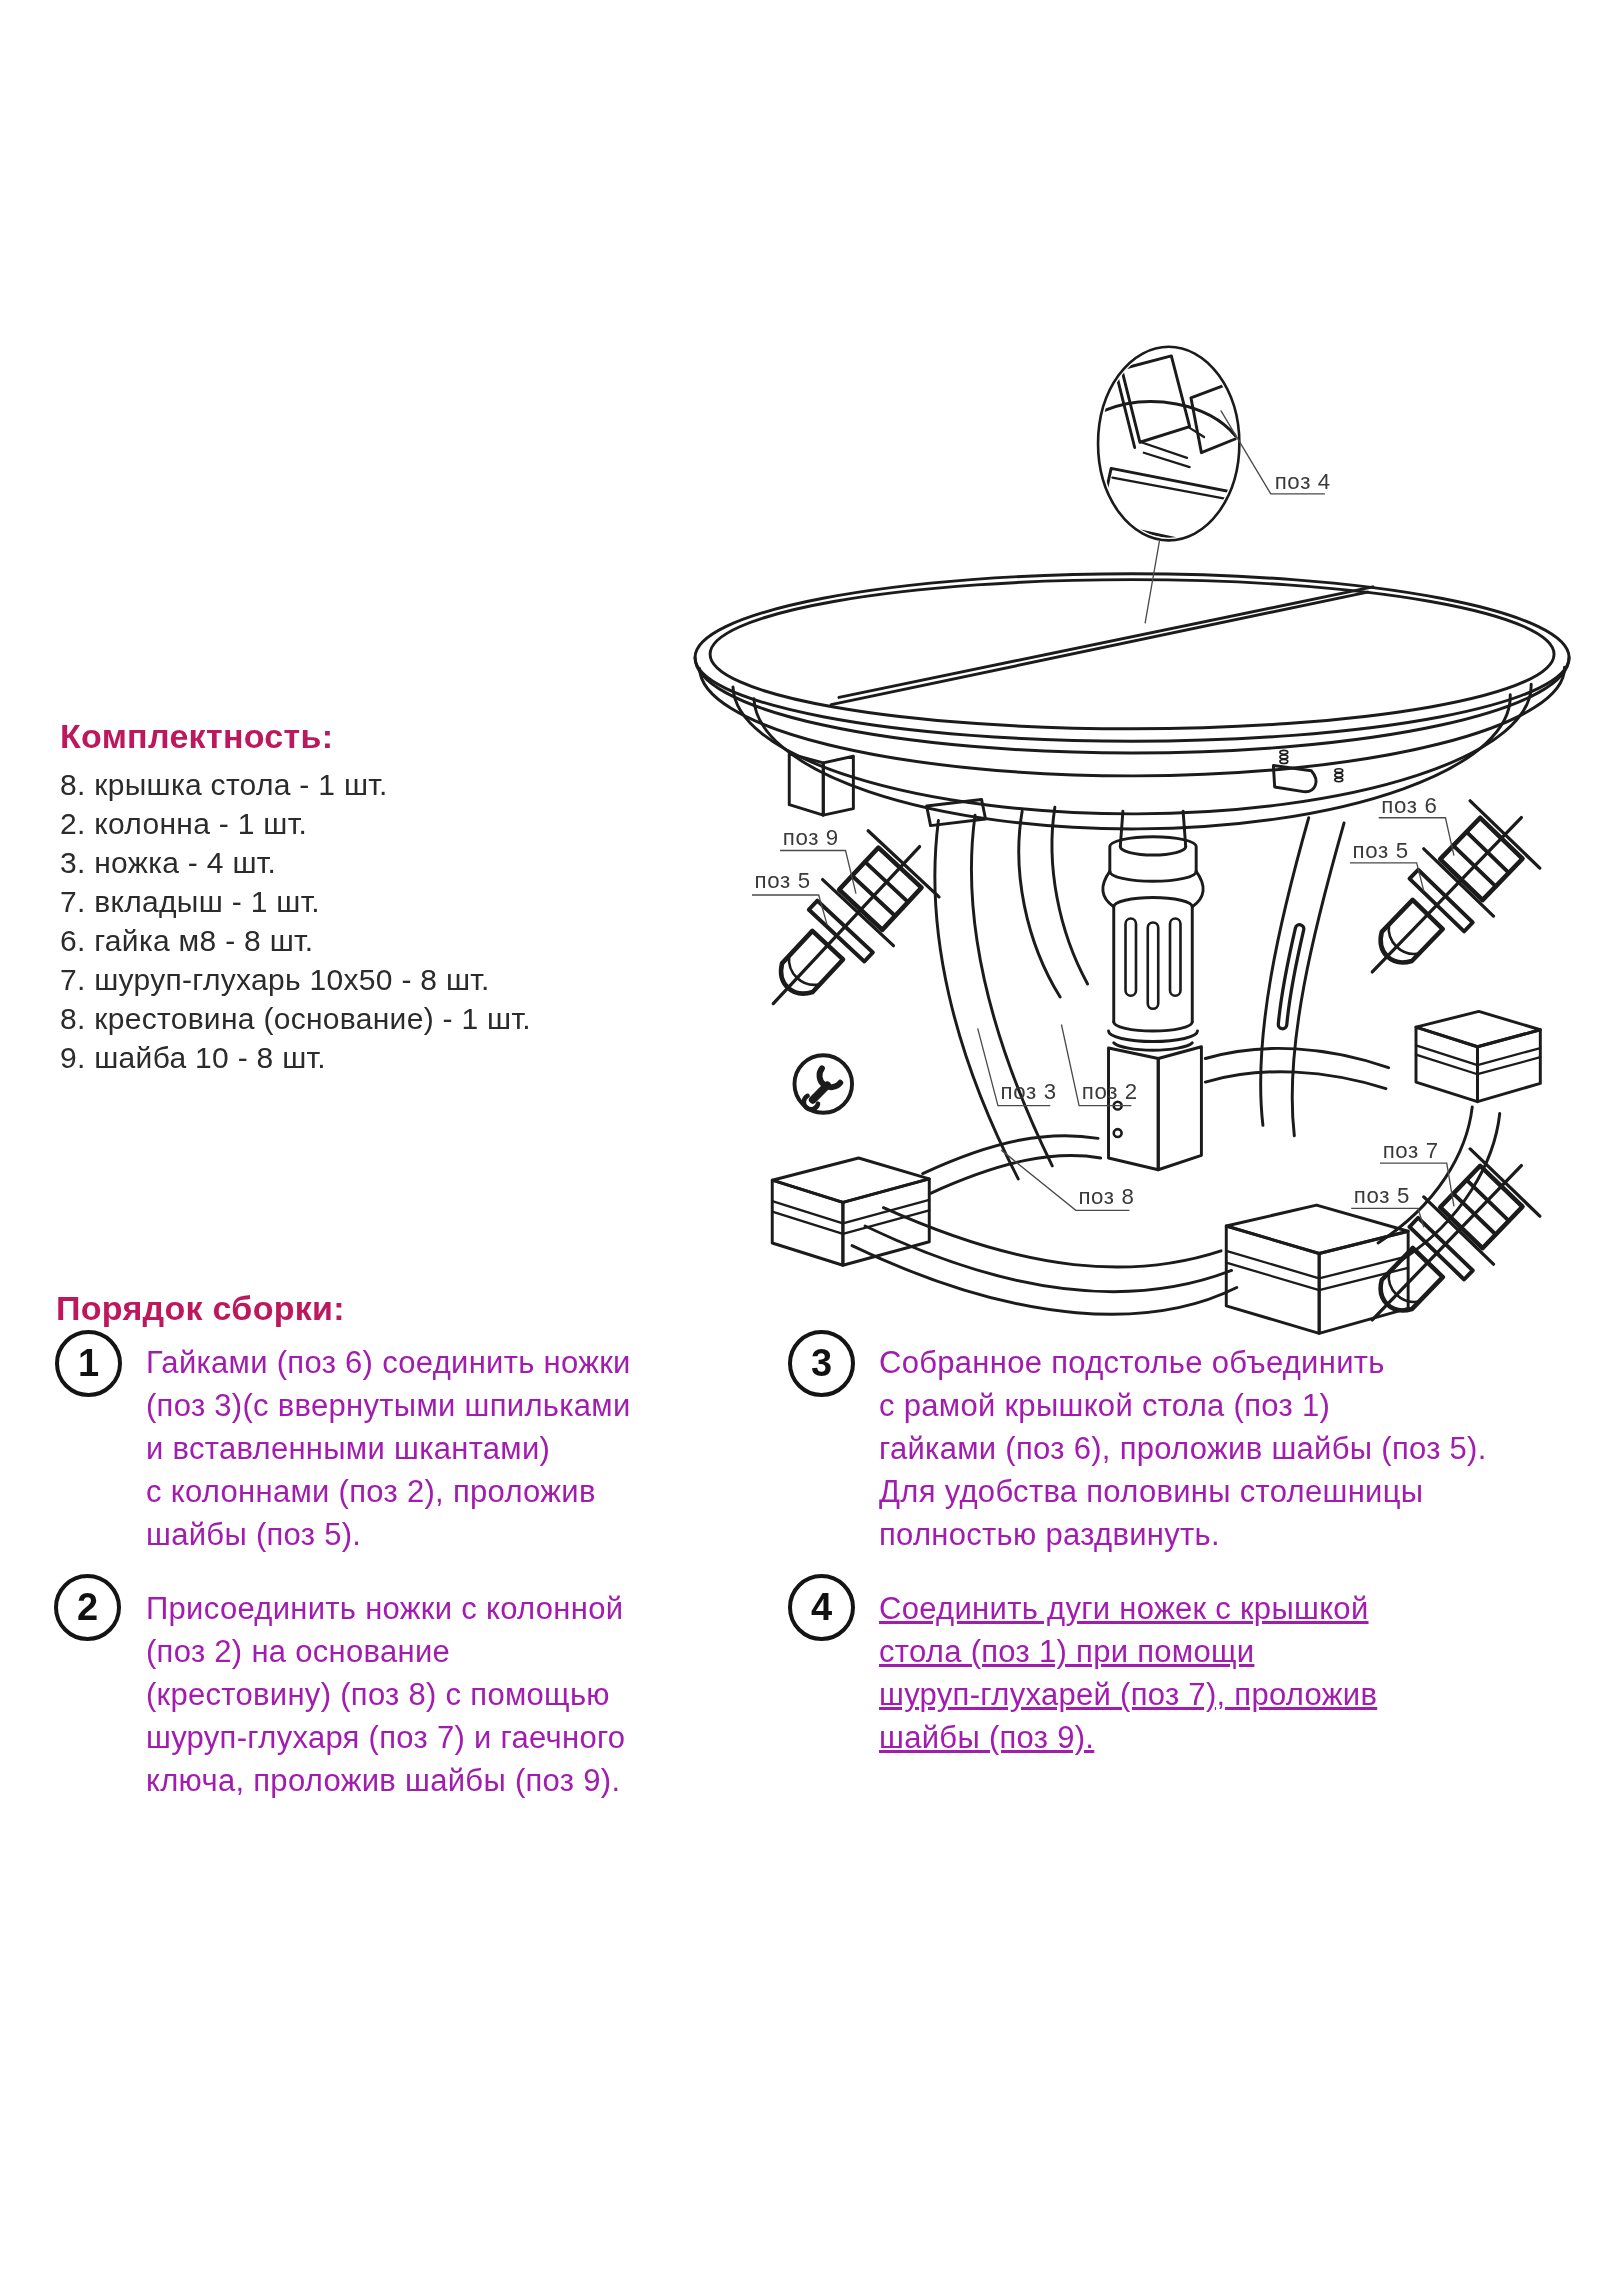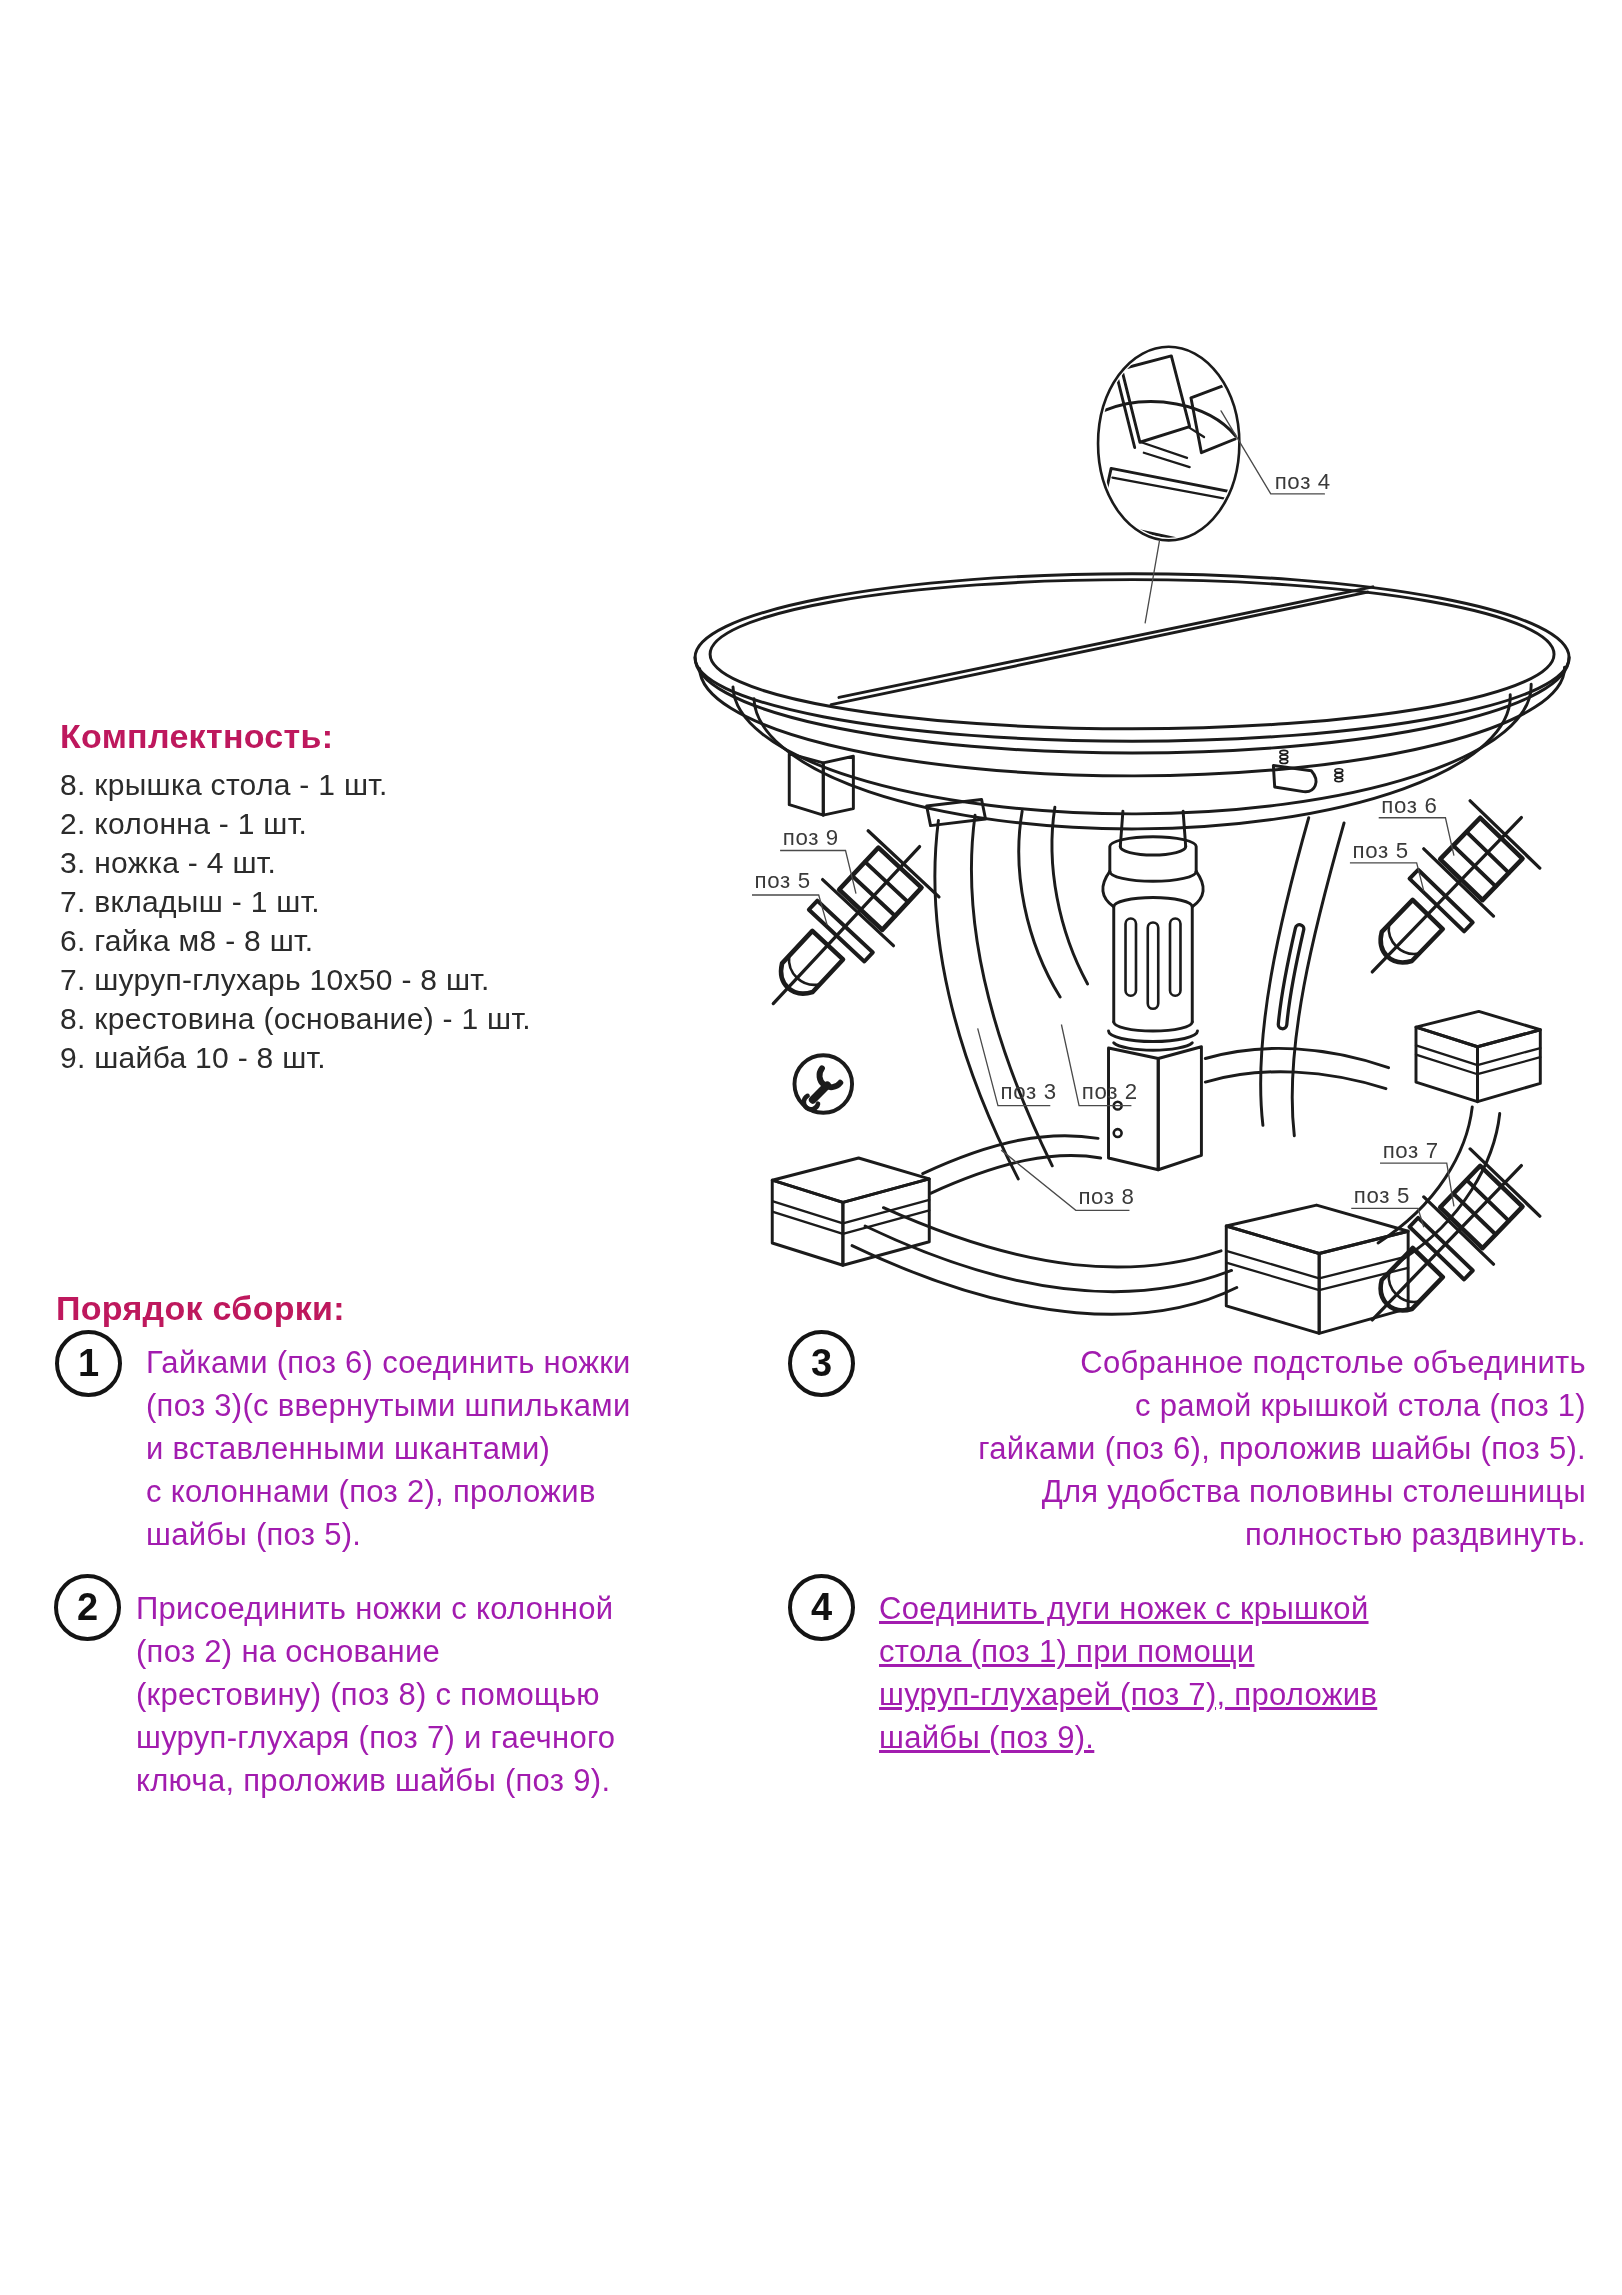--- a/index.html
+++ b/index.html
@@ -77,7 +77,7 @@
   <div class="abs step-circle" style="left:788px;top:1330px;">
     <span>3</span>
   </div>
-  <div class="abs step-text" style="left:879px;top:1341px;width:707px;text-align:right;">Собранное подстолье объединить
+  <div class="abs step-text" style="left:879px;top:1341px;width:707px;">Собранное подстолье объединить
 с рамой крышкой стола (поз 1)
 гайками (поз 6), проложив шайбы (поз 5).
 Для удобства половины столешницы

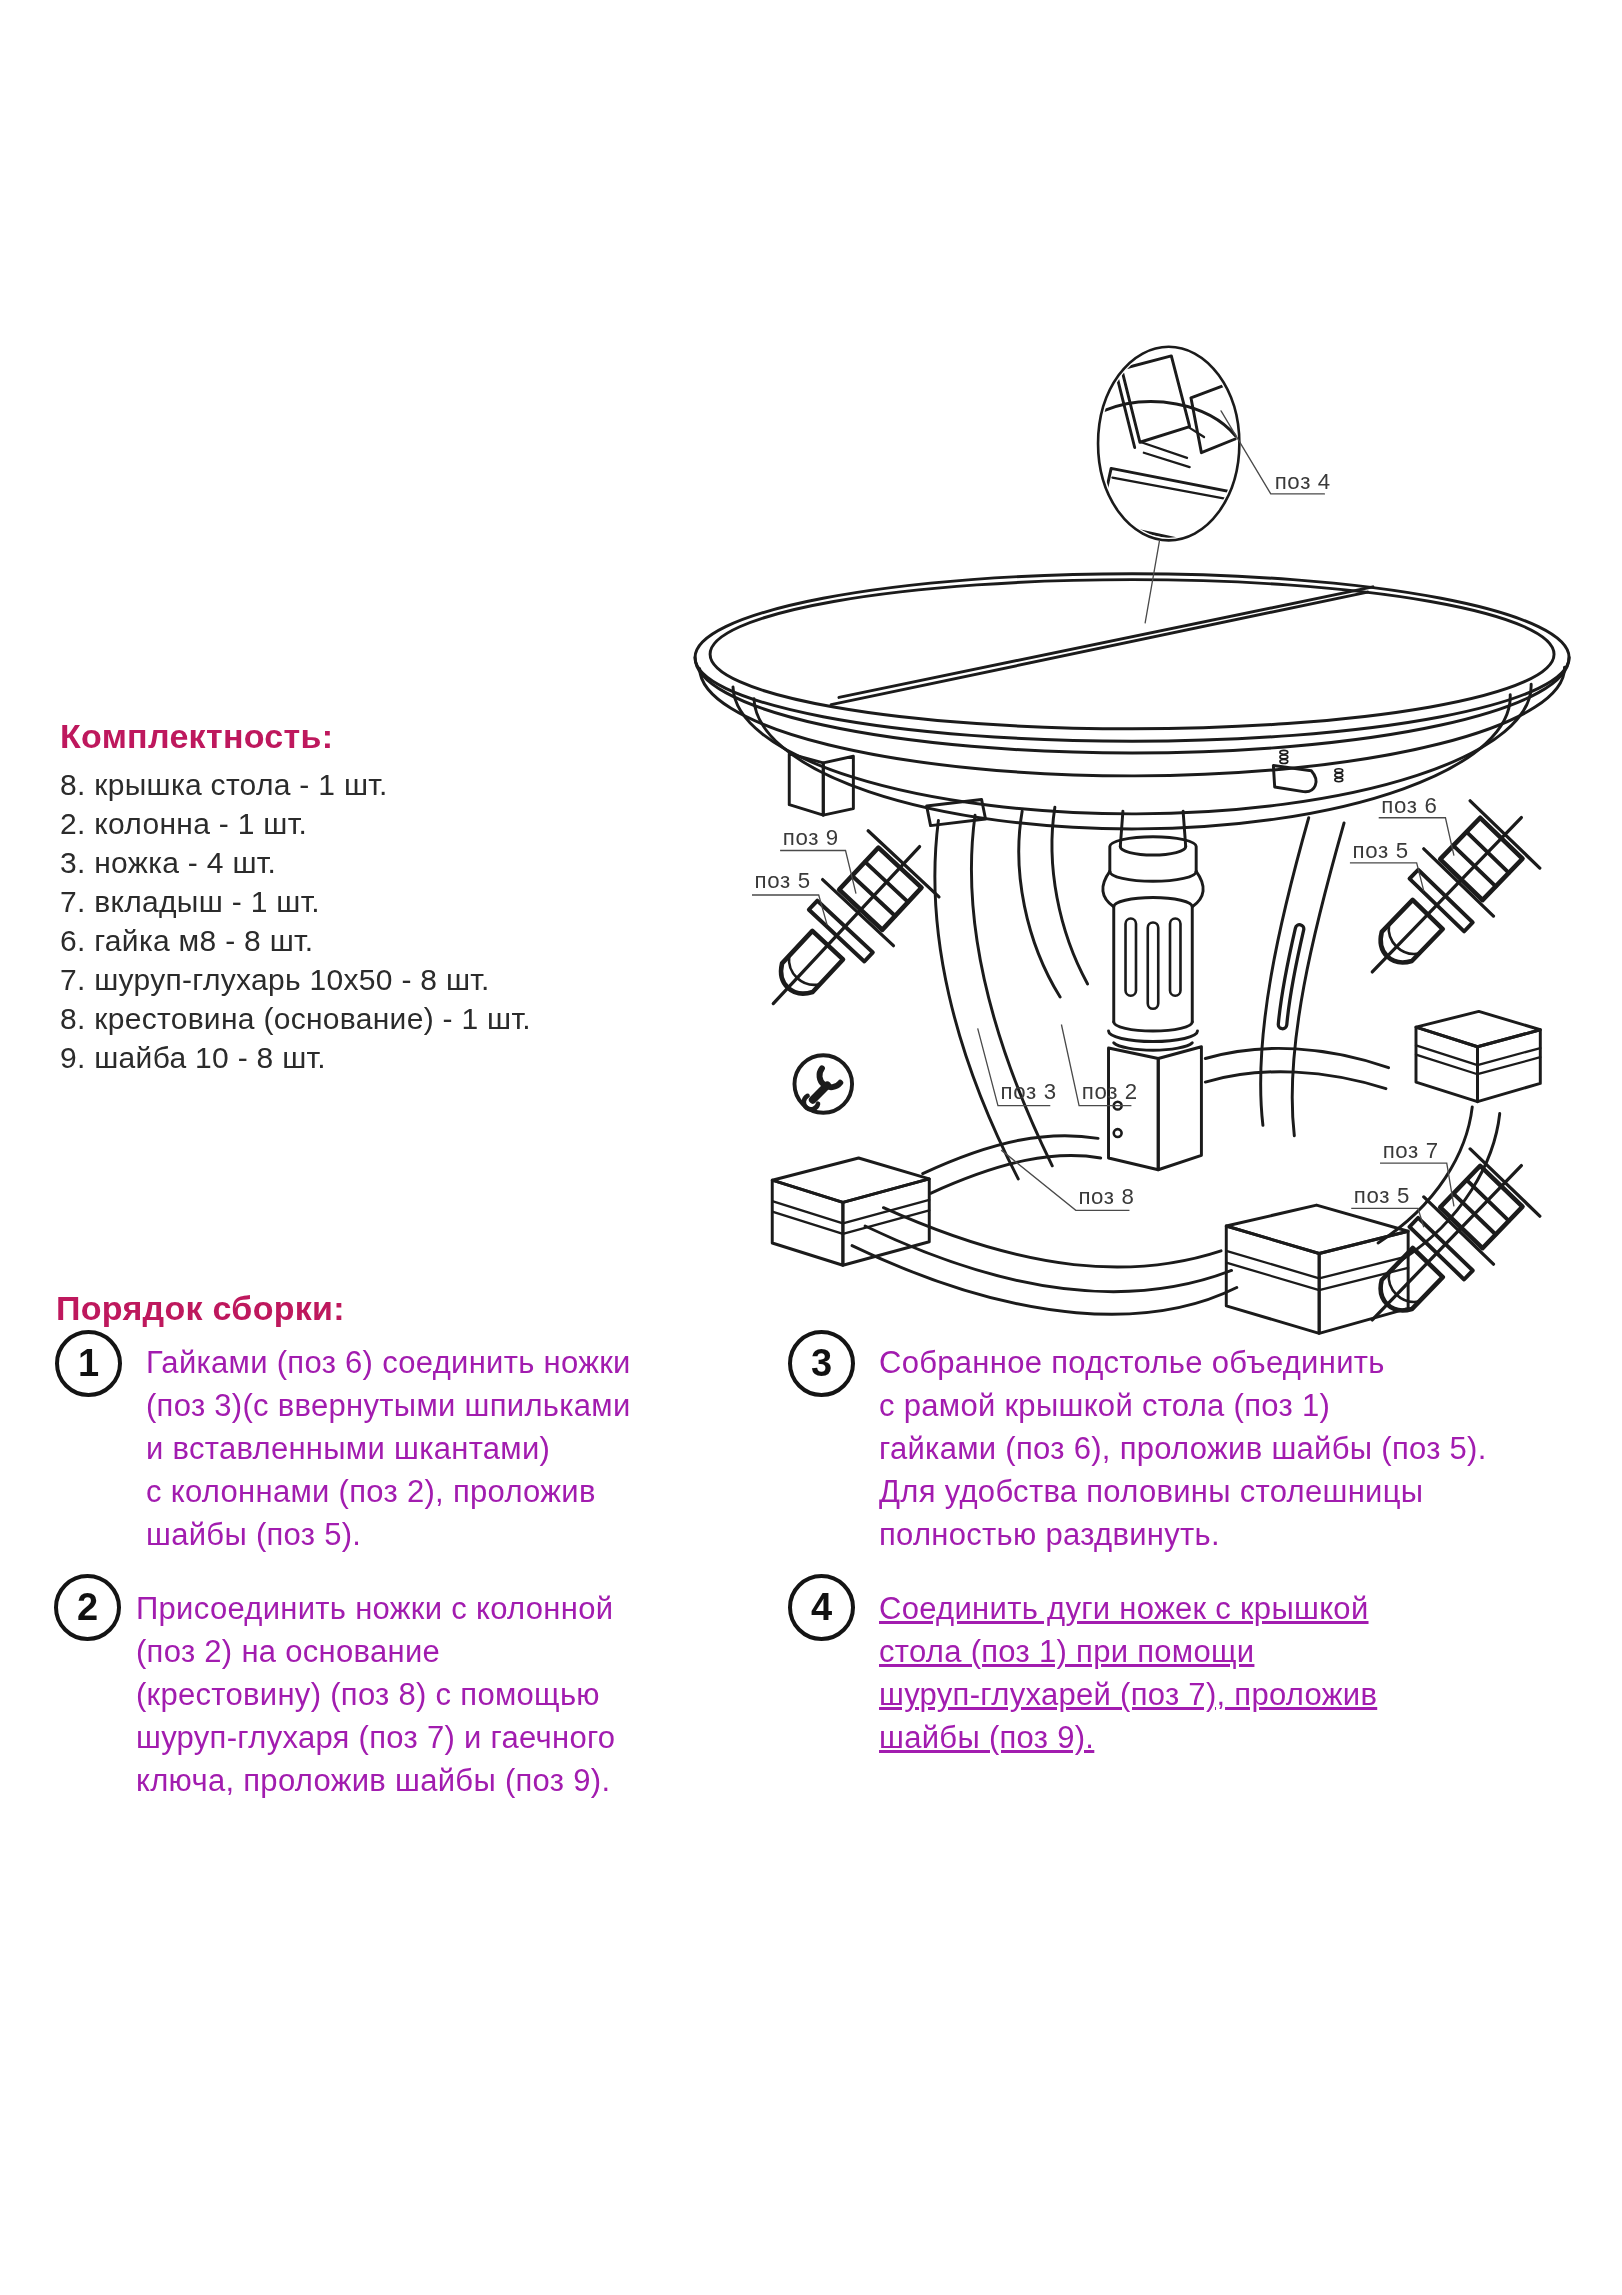--- a/index.html
+++ b/index.html
@@ -68,7 +68,7 @@
   <div class="abs step-circle" style="left:54px;top:1574px;">
     <span>2</span>
   </div>
-  <div class="abs step-text" style="left:136px;top:1587px;width:667px;">Присоединить ножки с колонной
+  <div class="abs step-text" style="left:146px;top:1587px;width:667px;">Присоединить ножки с колонной
 (поз 2) на основание
 (крестовину) (поз 8) с помощью
 шуруп-глухаря (поз 7) и гаечного

